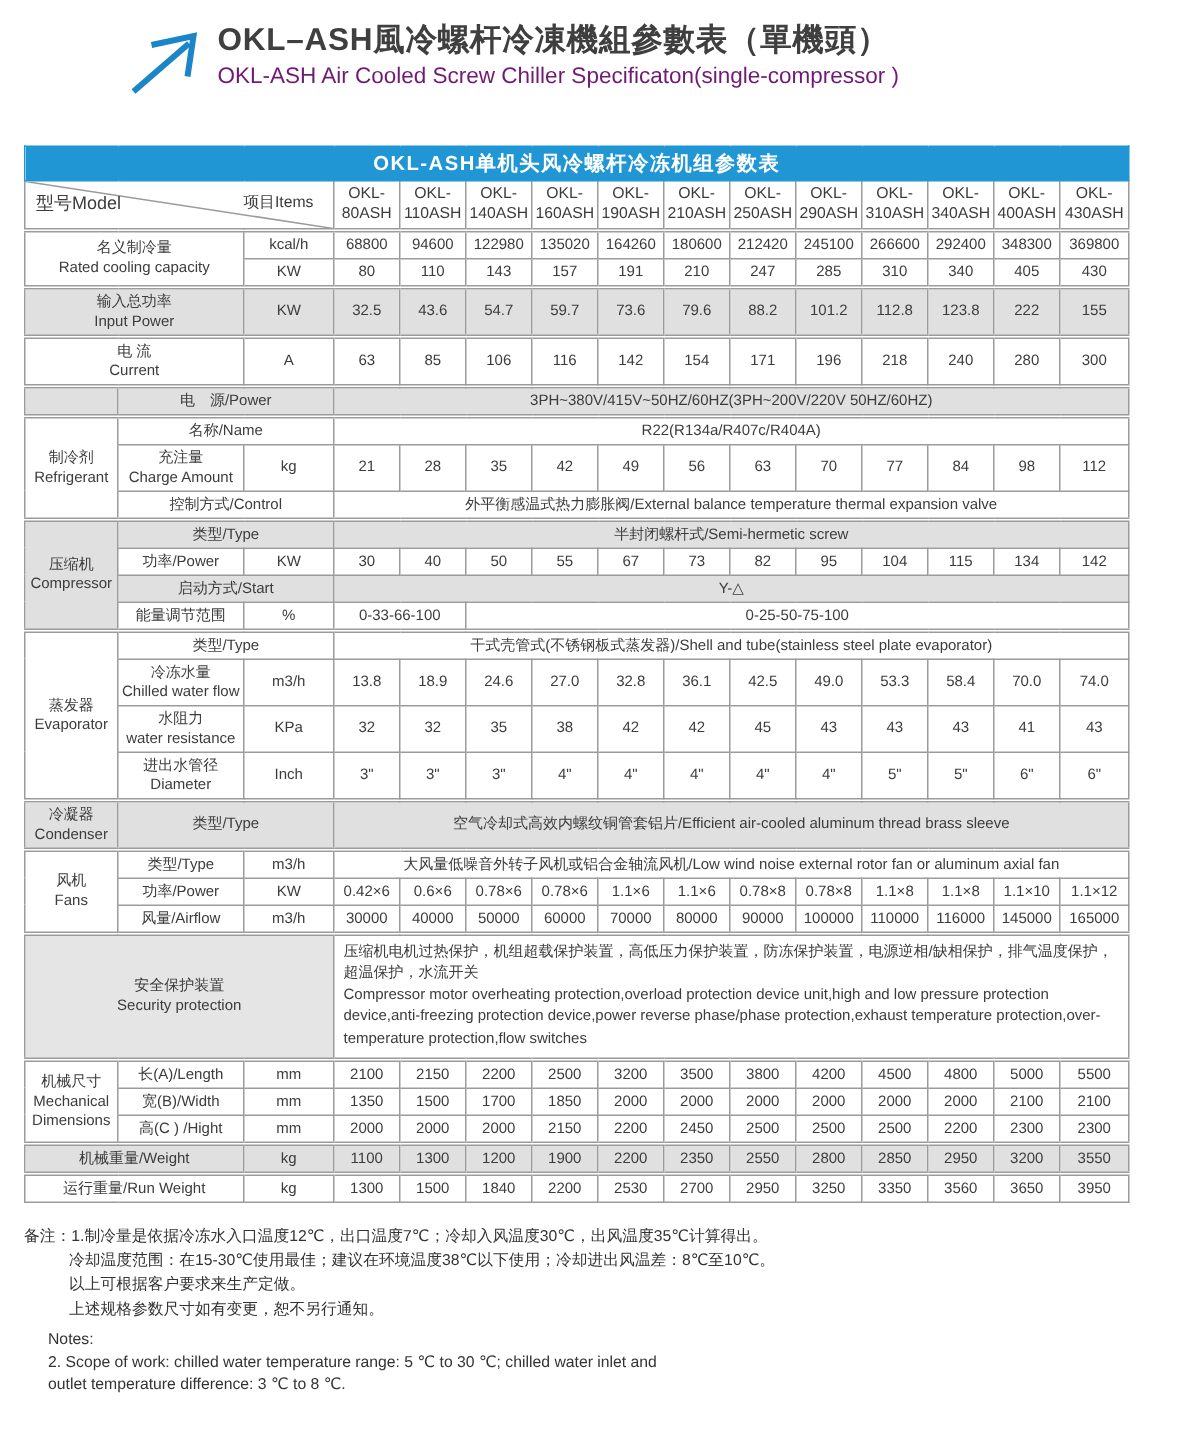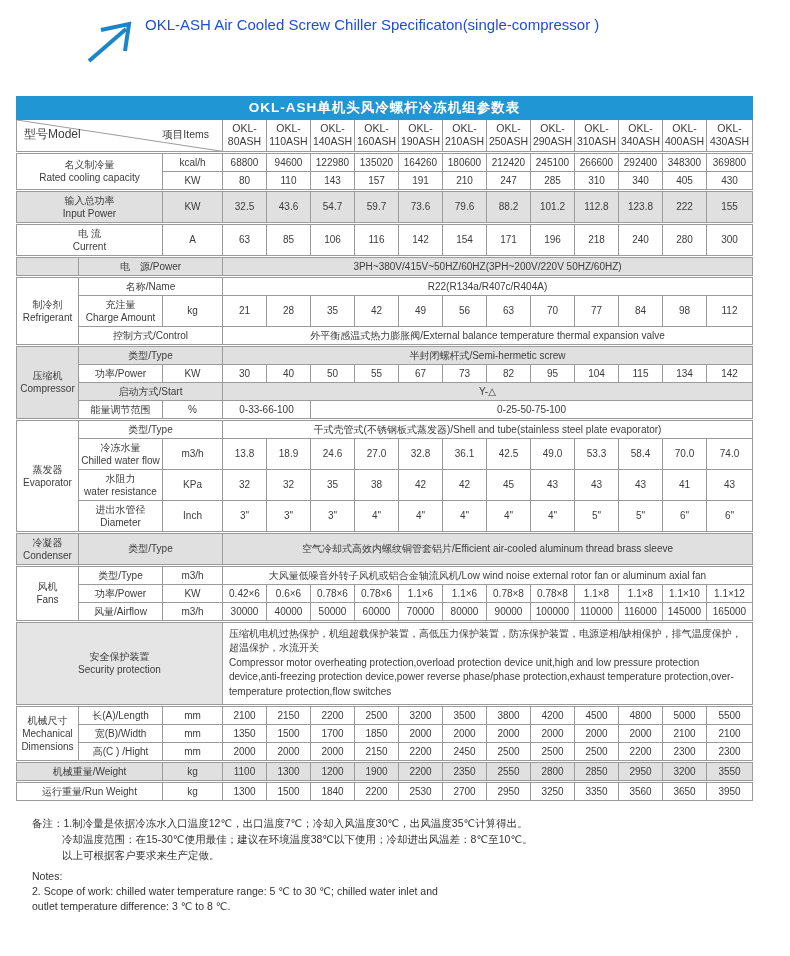--- a/index.html
+++ b/index.html
@@ -57,6 +57,7 @@
     </svg>
   </div>
   <div class="titles">
+    <h1>OKL–ASH風冷螺杆冷凍機組參數表（單機頭）</h1>
     <div class="sub">OKL-ASH Air Cooled Screw Chiller Specificaton(single-compressor )</div>
   </div>
 </div>

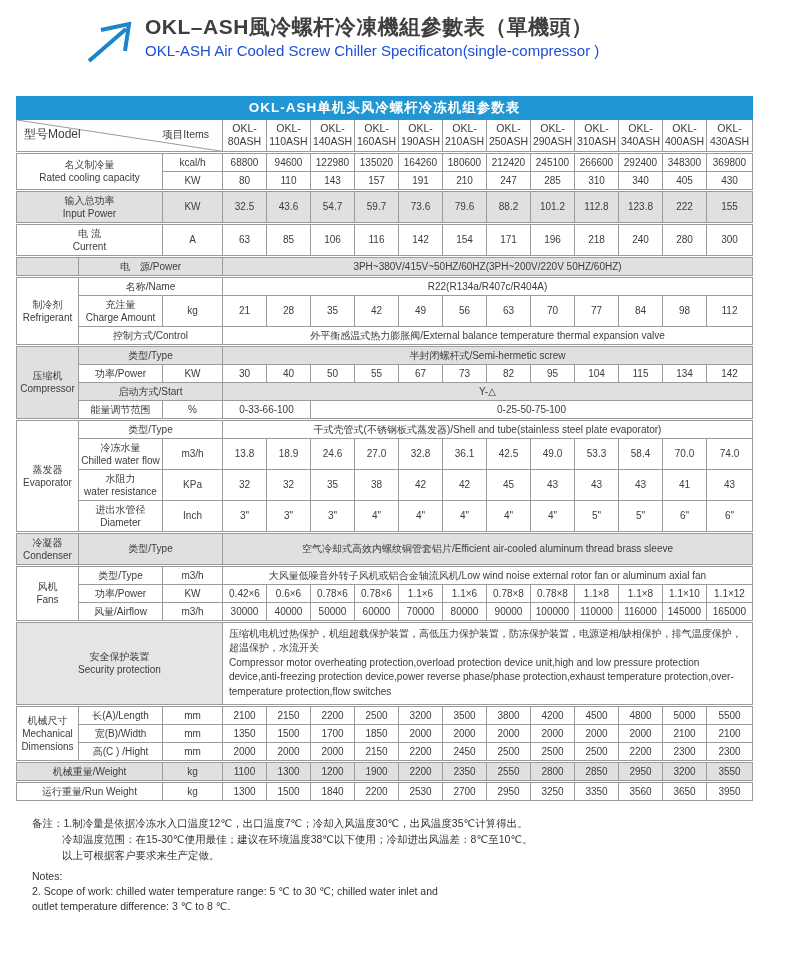--- a/index.html
+++ b/index.html
@@ -13,7 +13,7 @@
   .page-header { display:flex; align-items:flex-start; margin:14px 0 0 84px; gap:9px; }
   .arrow-wrap { margin-top:4px; }
   .titles h1 { margin:0; font-size:21px; font-weight:700; color:#3f3f3f; letter-spacing:0.5px; line-height:1.25; }
-  .titles .sub { font-size:15px; color:#1d4ed8; margin-top:2px; }
+  .titles .sub { font-size:15px; color:#701a75; margin-top:2px; }
 
   
   .spec-wrap { margin:28px 0 0 16px; width:777px; }

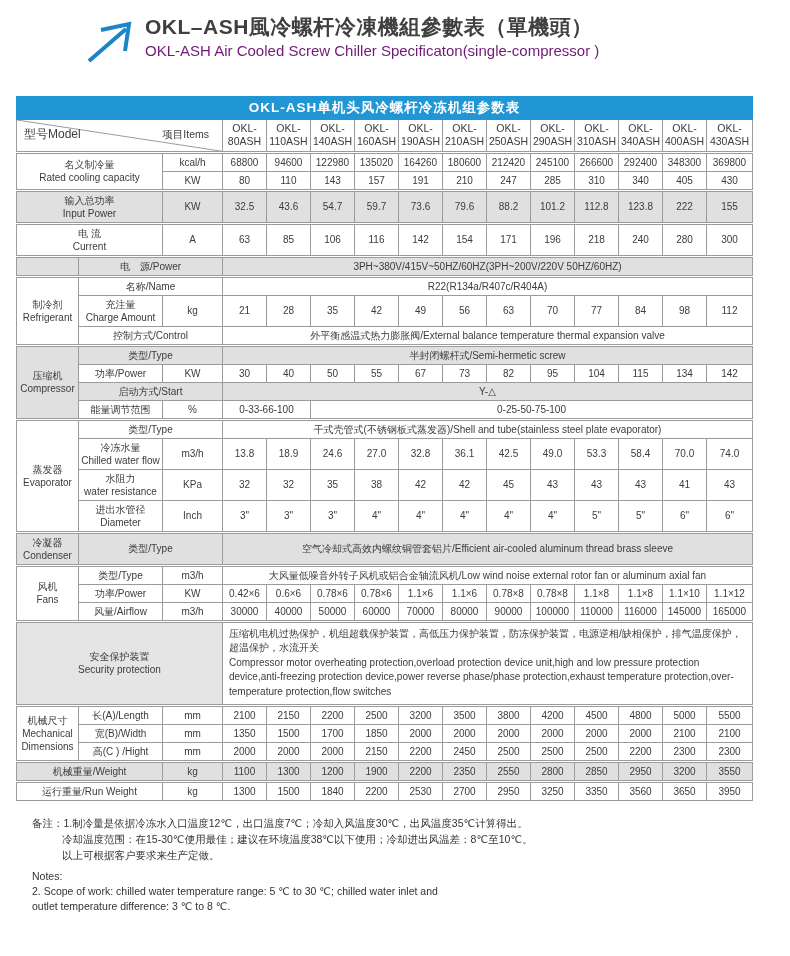--- a/index.html
+++ b/index.html
@@ -40,7 +40,7 @@
   .corner .corner-items { position:absolute; right:13px; top:8px; font-size:10.5px; }
 
   
-  .notes-zh { margin:14px 0 0 32px; width:730px; font-size:10.5px; line-height:1.55; color:#333; }
+  .notes-zh { margin:14px 0 0 16px; width:730px; font-size:10.5px; line-height:1.55; color:#333; }
   .notes-zh .pad1 { padding-left:26px; }
   .notes-zh .pad2 { padding-left:30px; }
   .notes-en { margin:5px 0 0 32px; width:745px; font-size:10.5px; line-height:1.45; color:#333; }

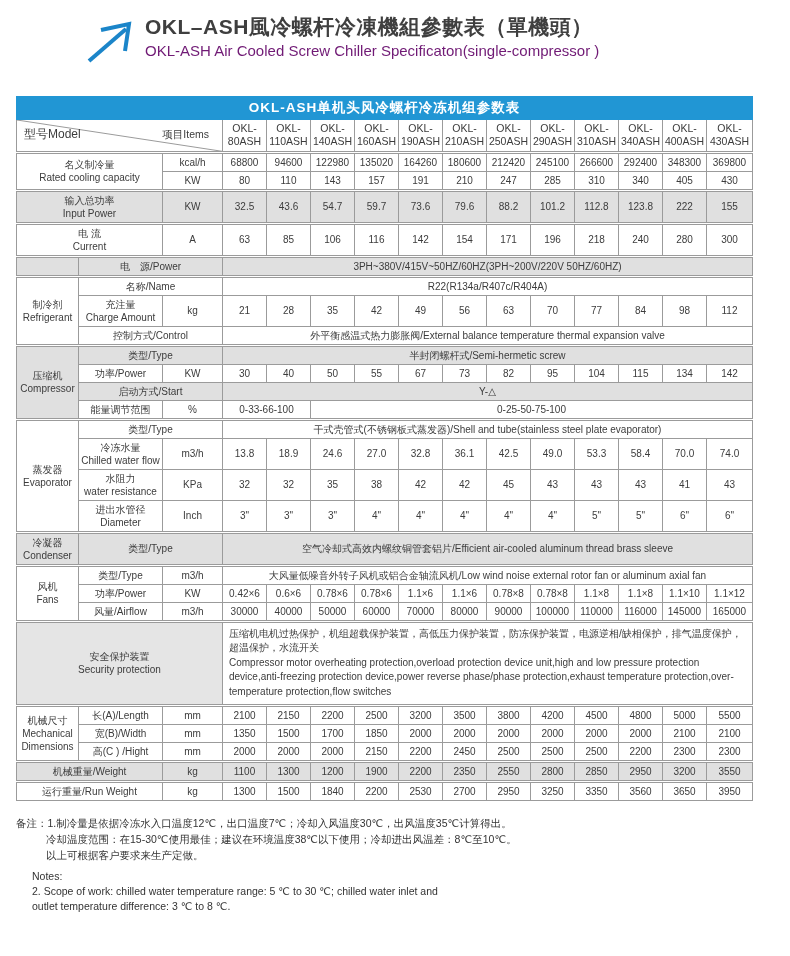--- a/index.html
+++ b/index.html
@@ -424,6 +424,7 @@
     <div>备注：1.制冷量是依据冷冻水入口温度12℃，出口温度7℃；冷却入风温度30℃，出风温度35℃计算得出。</div>
     <div class="pad2">冷却温度范围：在15-30℃使用最佳；建议在环境温度38℃以下使用；冷却进出风温差：8℃至10℃。</div>
     <div class="pad2">以上可根据客户要求来生产定做。</div>
+    <div class="pad2">上述规格参数尺寸如有变更，恕不另行通知。</div>
   </div>
 <div class="notes-en" id="notes-en">
     <div>Notes:</div>

